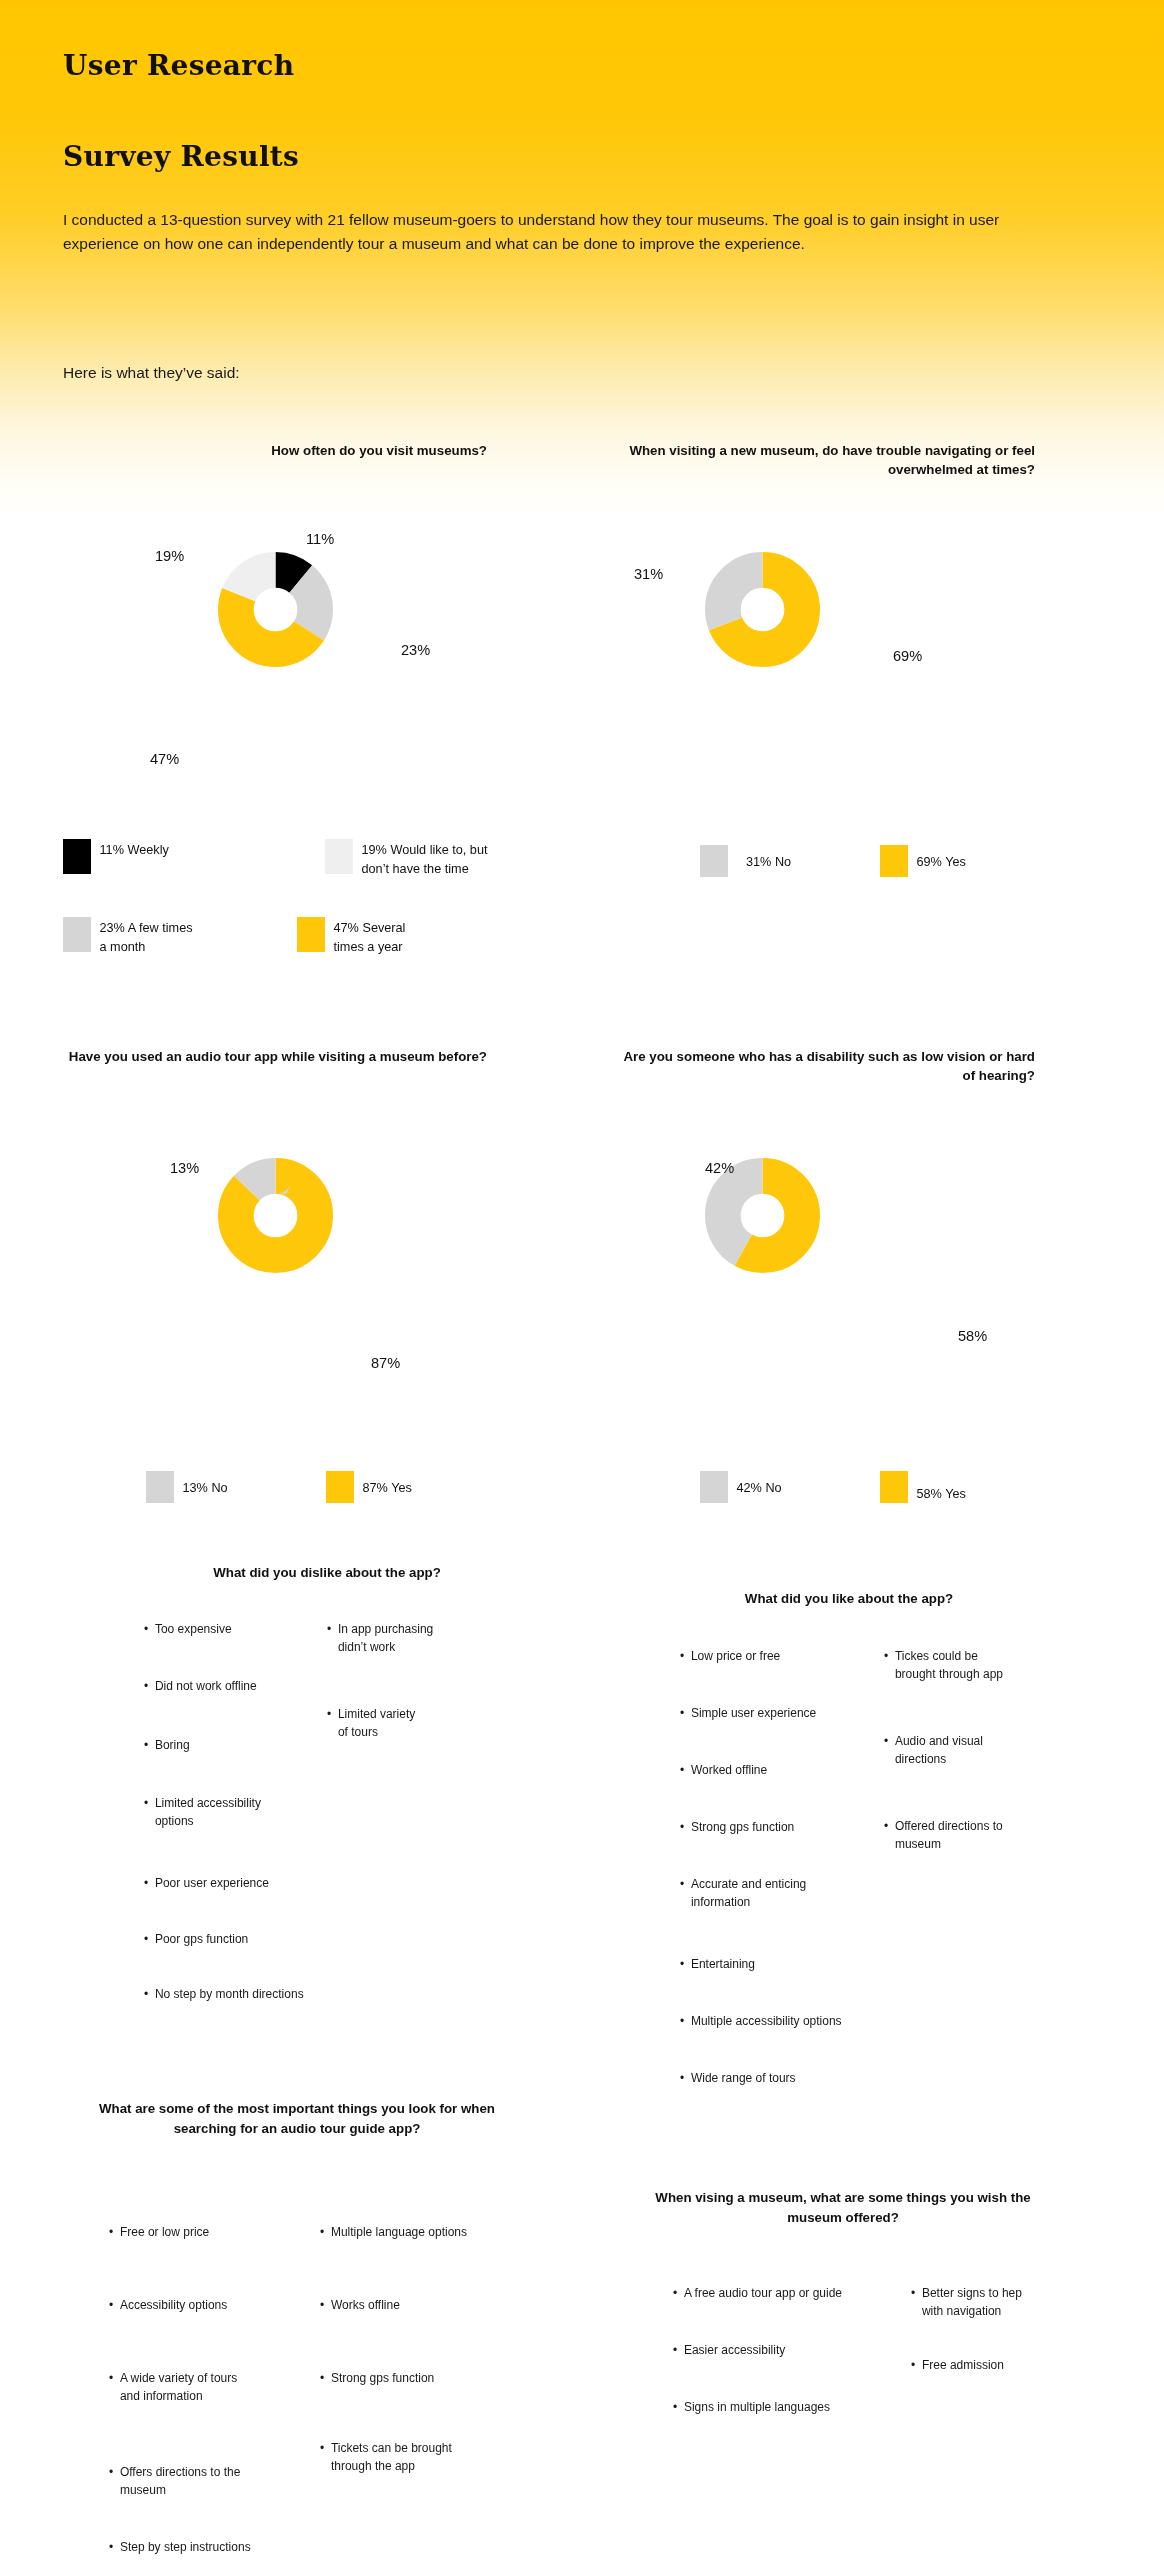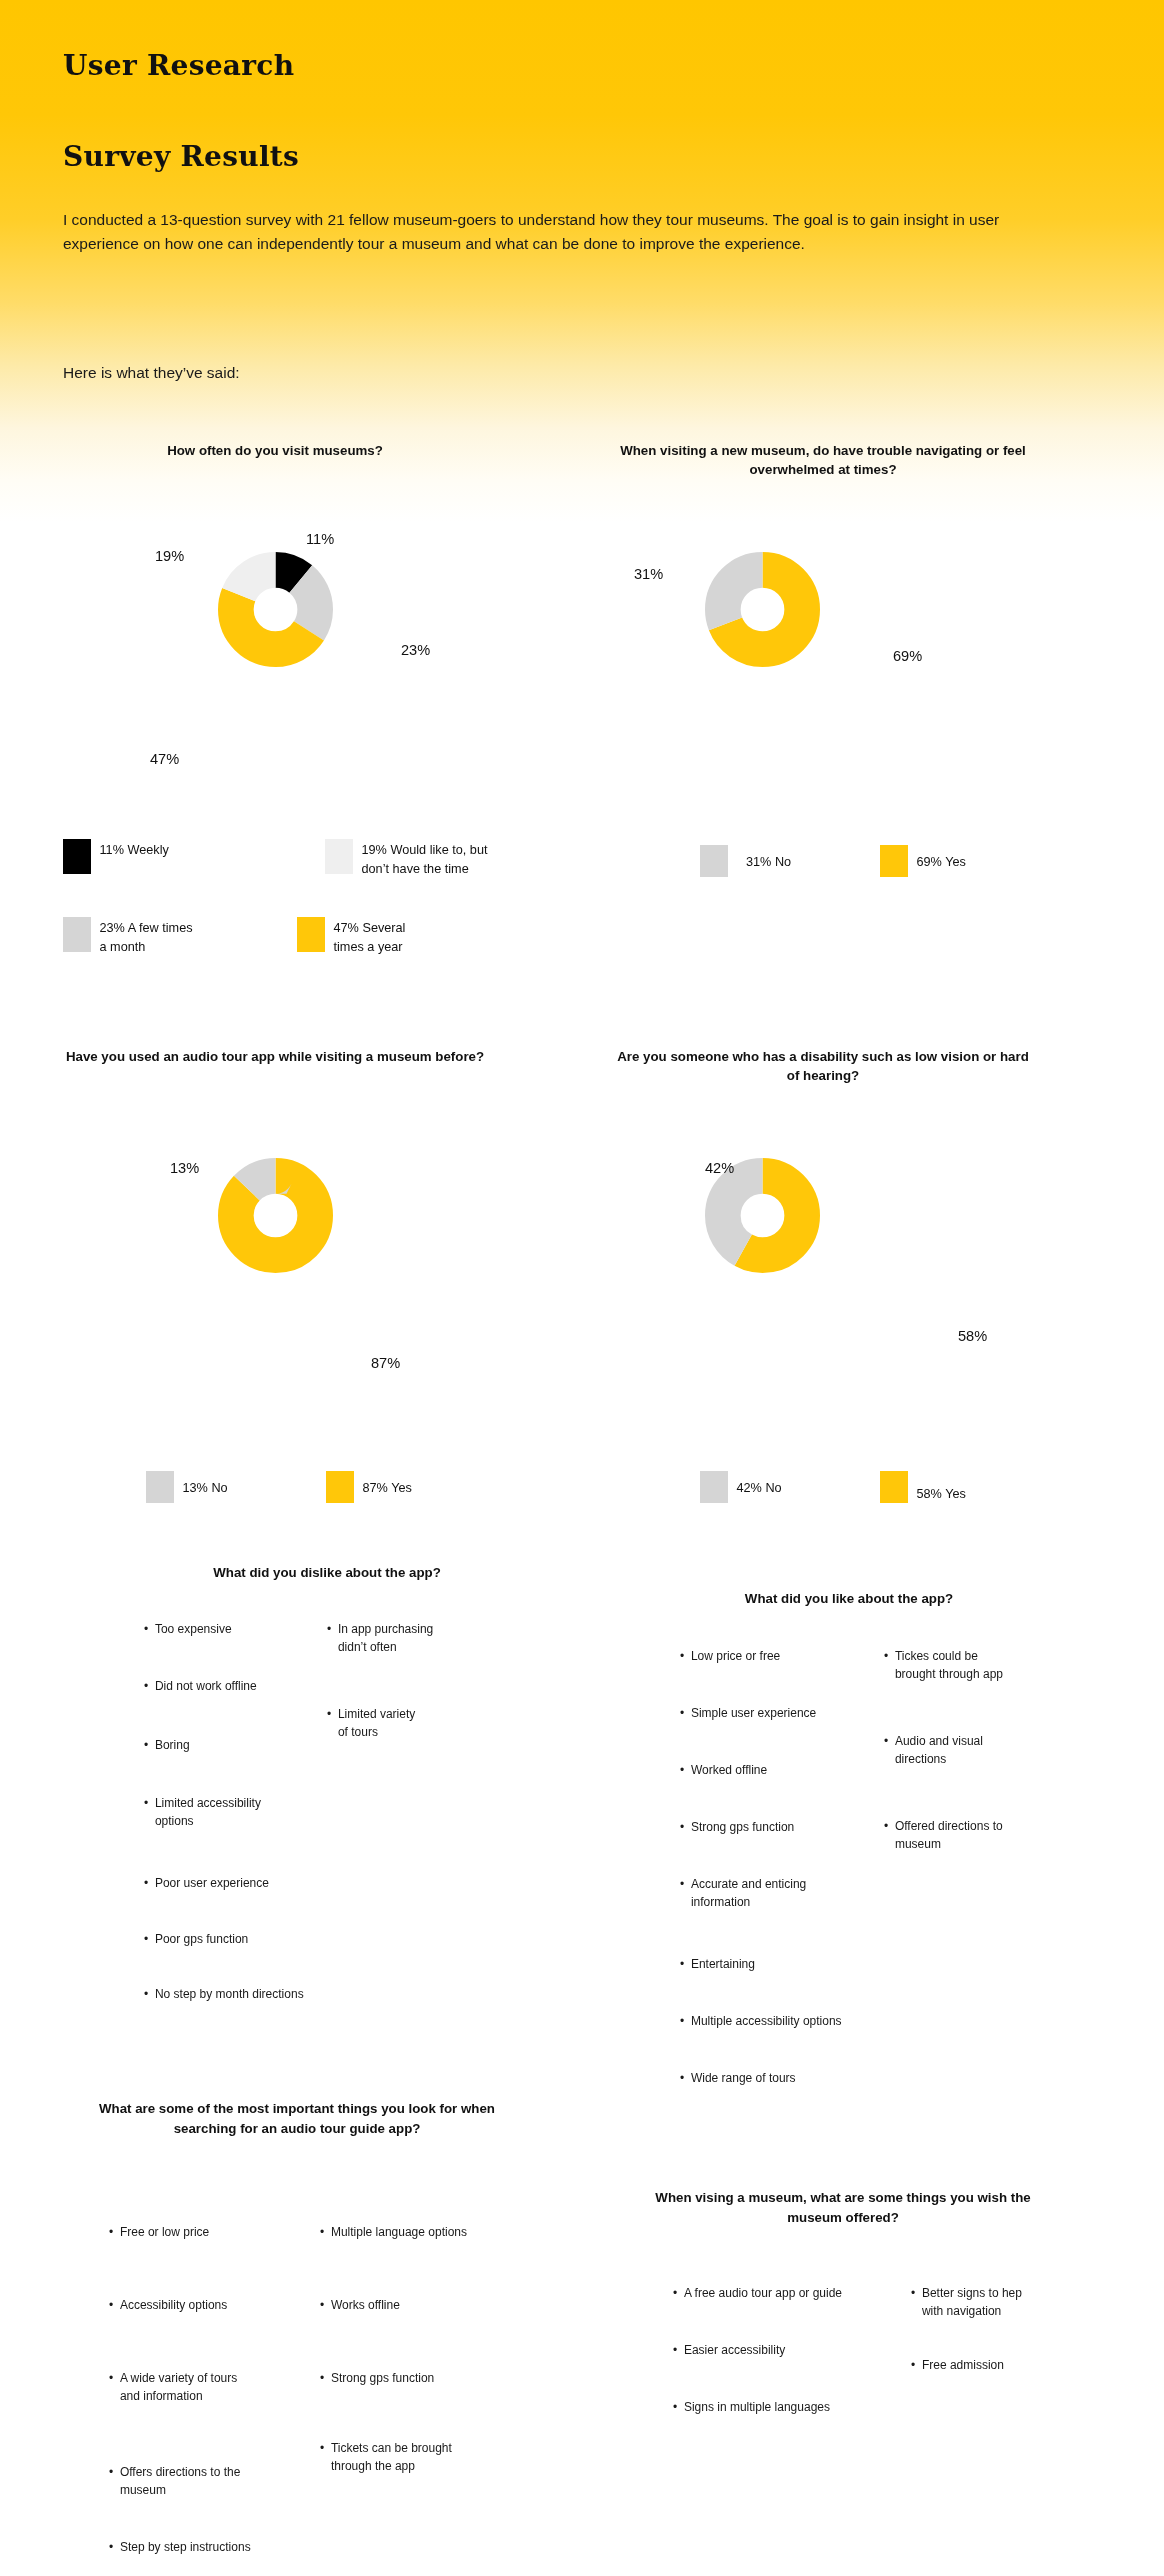--- a/index.html
+++ b/index.html
@@ -73,7 +73,7 @@
   
   .chart-q {
     position: absolute;
-    text-align: center;
+    text-align: right;
     font-weight: 700;
     font-size: 13.3px;
     line-height: 1.45;

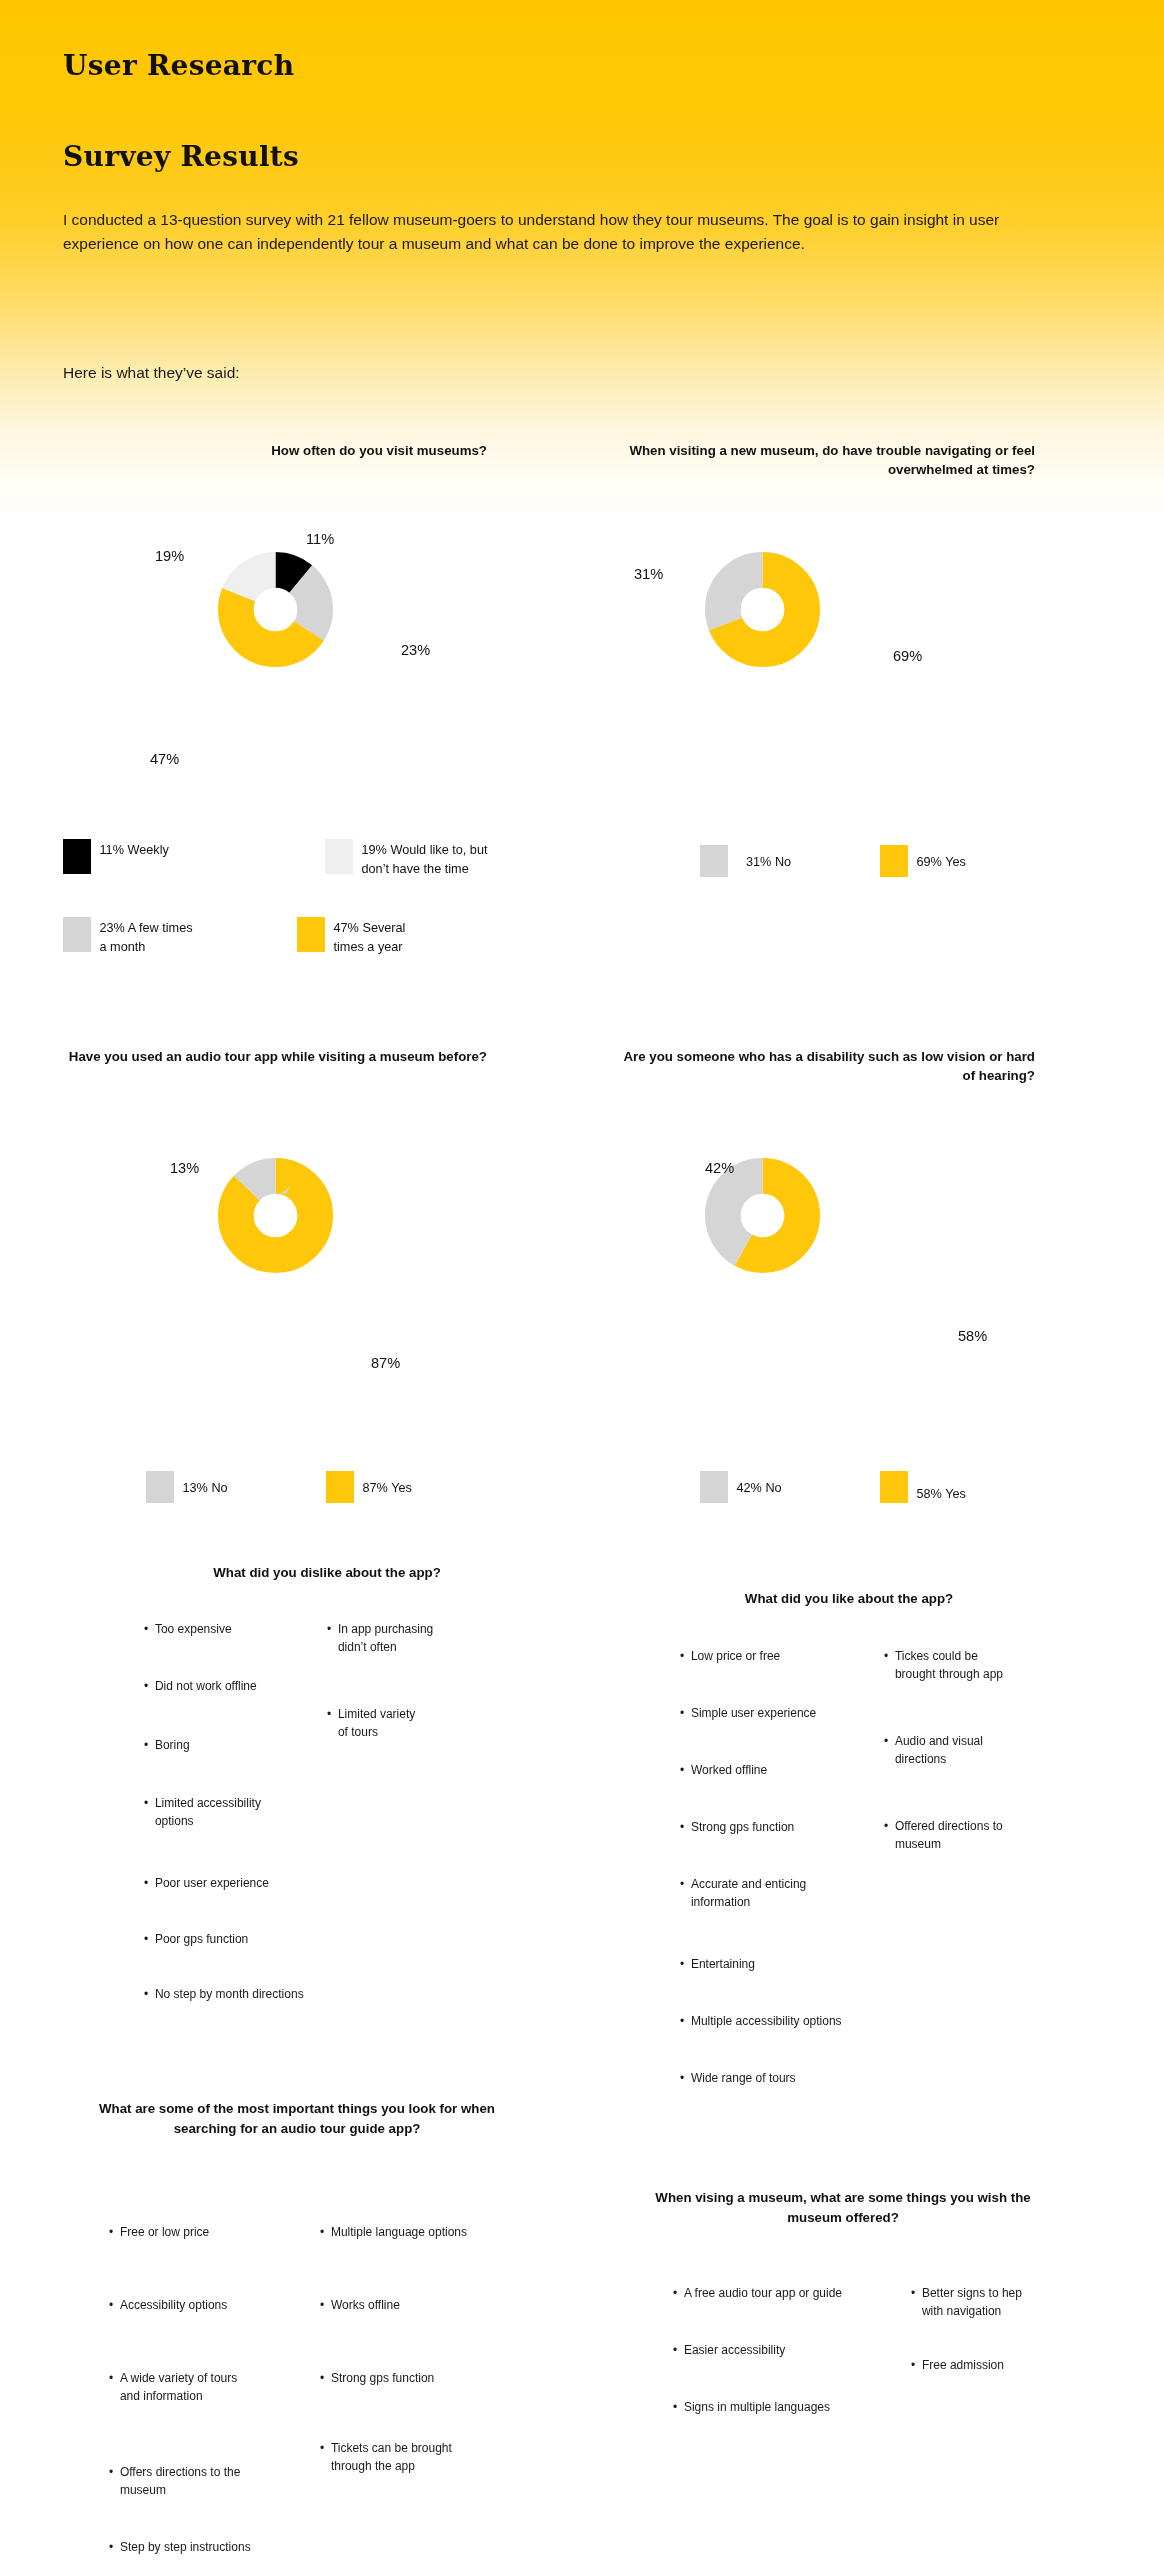--- a/index.html
+++ b/index.html
@@ -286,7 +286,7 @@
     <div class="bullet" style="left:327px; top:1620px;">
       <span class="dot">•</span>
       <span class="btxt">In app purchasing
-didn’t often</span>
+didn’t work</span>
     </div>
     <div class="bullet" style="left:327px; top:1705px;">
       <span class="dot">•</span>

